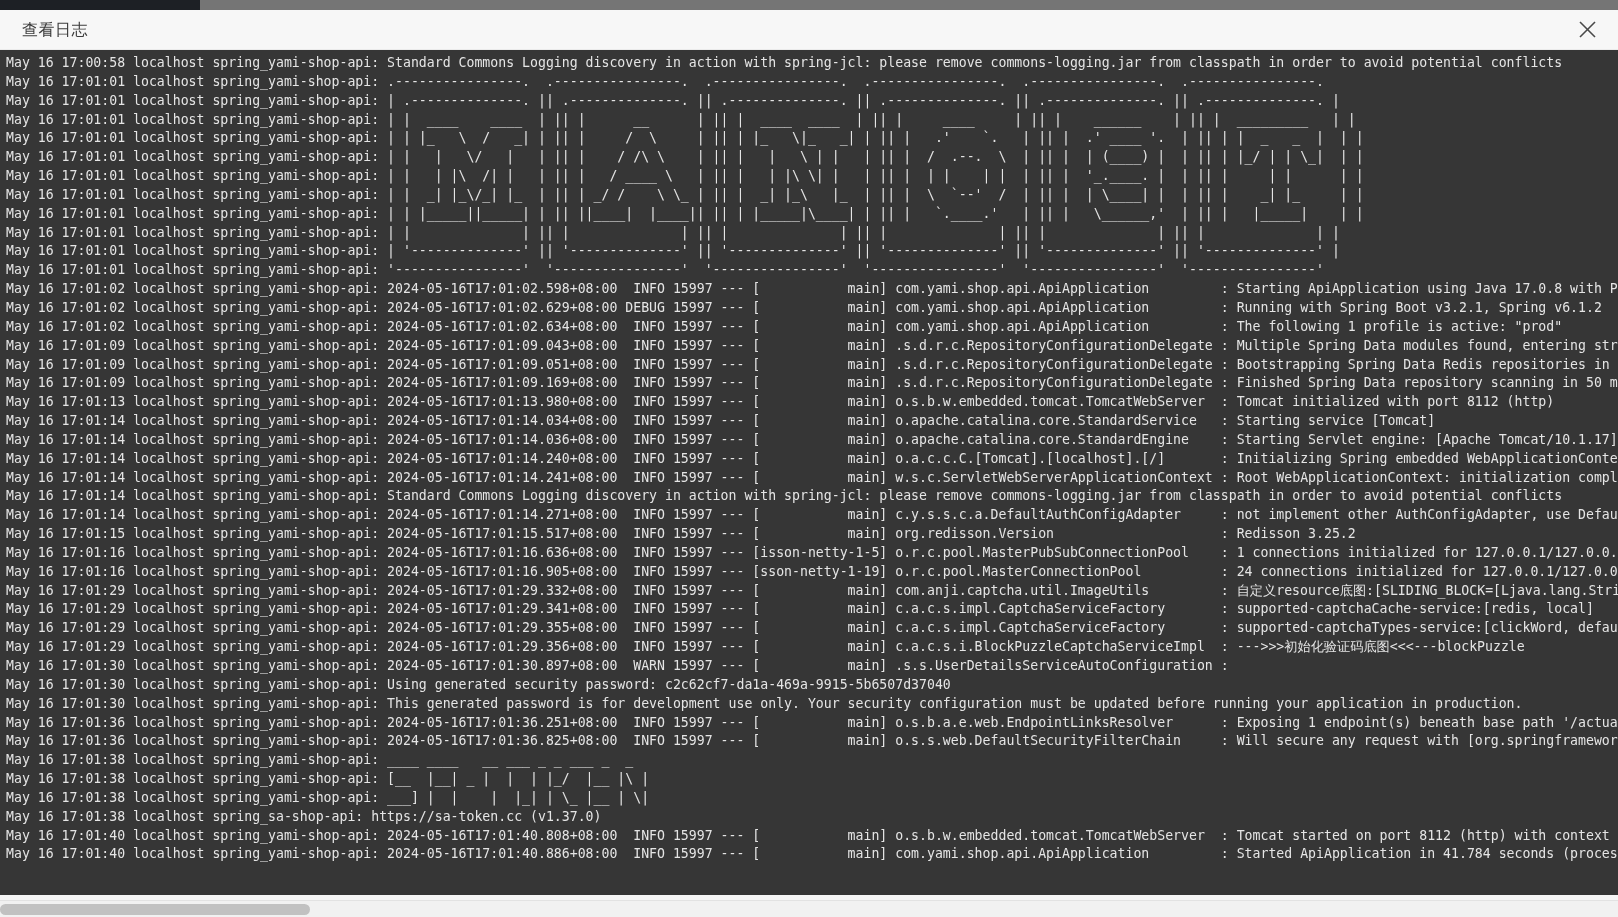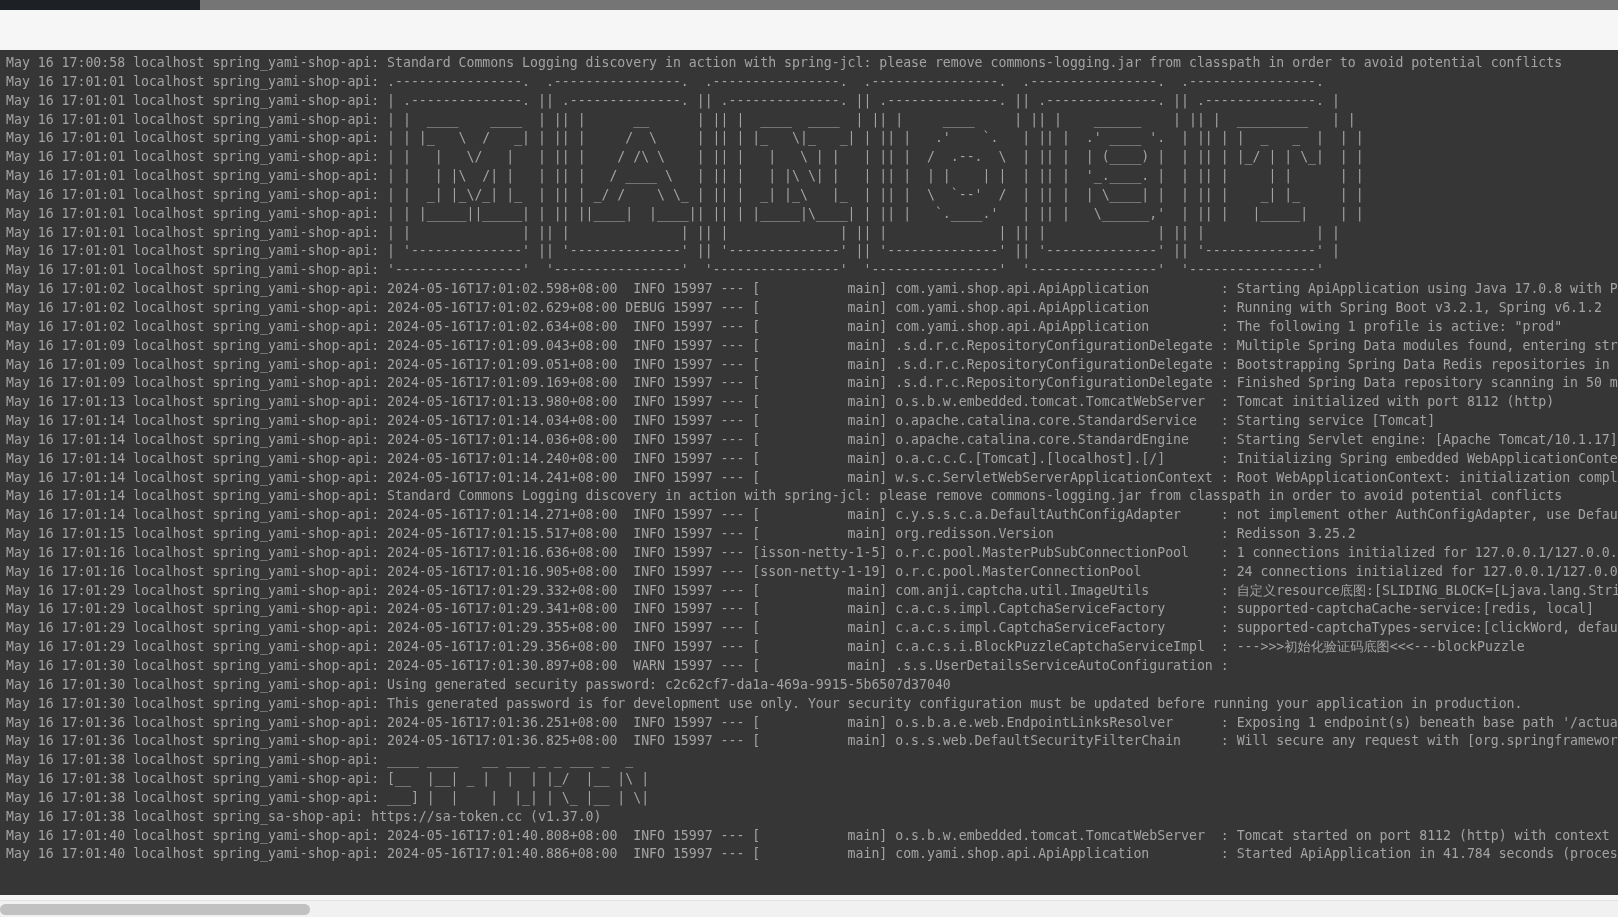--- a/index.html
+++ b/index.html
@@ -120,6 +120,17 @@
     <div class="topbar-gray"></div>
   </div>
 
+  <div class="dialog-header">
+    <div class="dialog-title">查看日志</div>
+    <div class="close-btn">
+      <span>
+        <svg width="19" height="19" viewBox="0 0 19 19" aria-hidden="true">
+          <line x1="2" y1="2" x2="17" y2="17" stroke="#4a4a4a" stroke-width="1.6"></line>
+          <line x1="17" y1="2" x2="2" y2="17" stroke="#4a4a4a" stroke-width="1.6"></line>
+        </svg>
+      </span>
+    </div>
+  </div>
 
   <div class="log-console">
     <div class="log-lines" id="log-lines"><div class="log-line">May 16 17:00:58 localhost spring_yami-shop-api: Standard Commons Logging discovery in action with spring-jcl: please remove commons-logging.jar from classpath in order to avoid potential conflicts</div><div class="log-line">May 16 17:01:01 localhost spring_yami-shop-api: .----------------.  .----------------.  .----------------.  .----------------.  .----------------.  .----------------.</div><div class="log-line">May 16 17:01:01 localhost spring_yami-shop-api: | .--------------. || .--------------. || .--------------. || .--------------. || .--------------. || .--------------. |</div><div class="log-line">May 16 17:01:01 localhost spring_yami-shop-api: | |  ____    ____  | || |      __      | || |  ____  ____  | || |     ____     | || |    ______    | || |  _________   | |</div><div class="log-line">May 16 17:01:01 localhost spring_yami-shop-api: | | |_   \  /   _| | || |     /  \     | || | |_   \|_   _| | || |   .'    `.   | || |  .' ____ '.  | || | |  _   _  |  | |</div><div class="log-line">May 16 17:01:01 localhost spring_yami-shop-api: | |   |   \/   |   | || |    / /\ \    | || |   |   \ | |   | || |  /  .--.  \  | || |  | (____) |  | || | |_/ | | \_|  | |</div><div class="log-line">May 16 17:01:01 localhost spring_yami-shop-api: | |   | |\  /| |   | || |   / ____ \   | || |   | |\ \| |   | || |  | |    | |  | || |  '_.____. |  | || |     | |      | |</div><div class="log-line">May 16 17:01:01 localhost spring_yami-shop-api: | |  _| |_\/_| |_  | || | _/ /    \ \_ | || |  _| |_\   |_  | || |  \  `--'  /  | || |  | \____| |  | || |    _| |_     | |</div><div class="log-line">May 16 17:01:01 localhost spring_yami-shop-api: | | |_____||_____| | || ||____|  |____|| || | |_____|\____| | || |   `.____.'   | || |   \______,'  | || |   |_____|    | |</div><div class="log-line">May 16 17:01:01 localhost spring_yami-shop-api: | |              | || |              | || |              | || |              | || |              | || |              | |</div><div class="log-line">May 16 17:01:01 localhost spring_yami-shop-api: | '--------------' || '--------------' || '--------------' || '--------------' || '--------------' || '--------------' |</div><div class="log-line">May 16 17:01:01 localhost spring_yami-shop-api: '----------------'  '----------------'  '----------------'  '----------------'  '----------------'  '----------------'</div><div class="log-line">May 16 17:01:02 localhost spring_yami-shop-api: 2024-05-16T17:01:02.598+08:00  INFO 15997 --- [           main] com.yami.shop.api.ApiApplication         : Starting ApiApplication using Java 17.0.8 with PID 15997 (/www/java</div><div class="log-line">May 16 17:01:02 localhost spring_yami-shop-api: 2024-05-16T17:01:02.629+08:00 DEBUG 15997 --- [           main] com.yami.shop.api.ApiApplication         : Running with Spring Boot v3.2.1, Spring v6.1.2</div><div class="log-line">May 16 17:01:02 localhost spring_yami-shop-api: 2024-05-16T17:01:02.634+08:00  INFO 15997 --- [           main] com.yami.shop.api.ApiApplication         : The following 1 profile is active: "prod"</div><div class="log-line">May 16 17:01:09 localhost spring_yami-shop-api: 2024-05-16T17:01:09.043+08:00  INFO 15997 --- [           main] .s.d.r.c.RepositoryConfigurationDelegate : Multiple Spring Data modules found, entering strict repository con</div><div class="log-line">May 16 17:01:09 localhost spring_yami-shop-api: 2024-05-16T17:01:09.051+08:00  INFO 15997 --- [           main] .s.d.r.c.RepositoryConfigurationDelegate : Bootstrapping Spring Data Redis repositories in DEFAULT mode.</div><div class="log-line">May 16 17:01:09 localhost spring_yami-shop-api: 2024-05-16T17:01:09.169+08:00  INFO 15997 --- [           main] .s.d.r.c.RepositoryConfigurationDelegate : Finished Spring Data repository scanning in 50 ms. Found 0 Redis re</div><div class="log-line">May 16 17:01:13 localhost spring_yami-shop-api: 2024-05-16T17:01:13.980+08:00  INFO 15997 --- [           main] o.s.b.w.embedded.tomcat.TomcatWebServer  : Tomcat initialized with port 8112 (http)</div><div class="log-line">May 16 17:01:14 localhost spring_yami-shop-api: 2024-05-16T17:01:14.034+08:00  INFO 15997 --- [           main] o.apache.catalina.core.StandardService   : Starting service [Tomcat]</div><div class="log-line">May 16 17:01:14 localhost spring_yami-shop-api: 2024-05-16T17:01:14.036+08:00  INFO 15997 --- [           main] o.apache.catalina.core.StandardEngine    : Starting Servlet engine: [Apache Tomcat/10.1.17]</div><div class="log-line">May 16 17:01:14 localhost spring_yami-shop-api: 2024-05-16T17:01:14.240+08:00  INFO 15997 --- [           main] o.a.c.c.C.[Tomcat].[localhost].[/]       : Initializing Spring embedded WebApplicationContext</div><div class="log-line">May 16 17:01:14 localhost spring_yami-shop-api: 2024-05-16T17:01:14.241+08:00  INFO 15997 --- [           main] w.s.c.ServletWebServerApplicationContext : Root WebApplicationContext: initialization completed in 11341 ms</div><div class="log-line">May 16 17:01:14 localhost spring_yami-shop-api: Standard Commons Logging discovery in action with spring-jcl: please remove commons-logging.jar from classpath in order to avoid potential conflicts</div><div class="log-line">May 16 17:01:14 localhost spring_yami-shop-api: 2024-05-16T17:01:14.271+08:00  INFO 15997 --- [           main] c.y.s.s.c.a.DefaultAuthConfigAdapter     : not implement other AuthConfigAdapter, use DefaultAuthConfigAdapter</div><div class="log-line">May 16 17:01:15 localhost spring_yami-shop-api: 2024-05-16T17:01:15.517+08:00  INFO 15997 --- [           main] org.redisson.Version                     : Redisson 3.25.2</div><div class="log-line">May 16 17:01:16 localhost spring_yami-shop-api: 2024-05-16T17:01:16.636+08:00  INFO 15997 --- [isson-netty-1-5] o.r.c.pool.MasterPubSubConnectionPool    : 1 connections initialized for 127.0.0.1/127.0.0.1:6379</div><div class="log-line">May 16 17:01:16 localhost spring_yami-shop-api: 2024-05-16T17:01:16.905+08:00  INFO 15997 --- [sson-netty-1-19] o.r.c.pool.MasterConnectionPool          : 24 connections initialized for 127.0.0.1/127.0.0.1:6379</div><div class="log-line">May 16 17:01:29 localhost spring_yami-shop-api: 2024-05-16T17:01:29.332+08:00  INFO 15997 --- [           main] com.anji.captcha.util.ImageUtils         : 自定义resource底图:[SLIDING_BLOCK=[Ljava.lang.String;@5de32e00, ORI</div><div class="log-line">May 16 17:01:29 localhost spring_yami-shop-api: 2024-05-16T17:01:29.341+08:00  INFO 15997 --- [           main] c.a.c.s.impl.CaptchaServiceFactory       : supported-captchaCache-service:[redis, local]</div><div class="log-line">May 16 17:01:29 localhost spring_yami-shop-api: 2024-05-16T17:01:29.355+08:00  INFO 15997 --- [           main] c.a.c.s.impl.CaptchaServiceFactory       : supported-captchaTypes-service:[clickWord, default, blockPuzzle]</div><div class="log-line">May 16 17:01:29 localhost spring_yami-shop-api: 2024-05-16T17:01:29.356+08:00  INFO 15997 --- [           main] c.a.c.s.i.BlockPuzzleCaptchaServiceImpl  : ---&gt;&gt;&gt;初始化验证码底图&lt;&lt;&lt;---blockPuzzle</div><div class="log-line">May 16 17:01:30 localhost spring_yami-shop-api: 2024-05-16T17:01:30.897+08:00  WARN 15997 --- [           main] .s.s.UserDetailsServiceAutoConfiguration :</div><div class="log-line">May 16 17:01:30 localhost spring_yami-shop-api: Using generated security password: c2c62cf7-da1a-469a-9915-5b6507d37040</div><div class="log-line">May 16 17:01:30 localhost spring_yami-shop-api: This generated password is for development use only. Your security configuration must be updated before running your application in production.</div><div class="log-line">May 16 17:01:36 localhost spring_yami-shop-api: 2024-05-16T17:01:36.251+08:00  INFO 15997 --- [           main] o.s.b.a.e.web.EndpointLinksResolver      : Exposing 1 endpoint(s) beneath base path '/actuator'</div><div class="log-line">May 16 17:01:36 localhost spring_yami-shop-api: 2024-05-16T17:01:36.825+08:00  INFO 15997 --- [           main] o.s.s.web.DefaultSecurityFilterChain     : Will secure any request with [org.springframework.security.web.ses</div><div class="log-line">May 16 17:01:38 localhost spring_yami-shop-api: ____ ____   __ ___ _ _ ___ _  _</div><div class="log-line">May 16 17:01:38 localhost spring_yami-shop-api: [__  |__| _ |  |  | |_/  |__ |\ |</div><div class="log-line">May 16 17:01:38 localhost spring_yami-shop-api: ___] |  |    |  |_| | \_ |__ | \|</div><div class="log-line">May 16 17:01:38 localhost spring_sa-shop-api: https://sa-token.cc (v1.37.0)</div><div class="log-line">May 16 17:01:40 localhost spring_yami-shop-api: 2024-05-16T17:01:40.808+08:00  INFO 15997 --- [           main] o.s.b.w.embedded.tomcat.TomcatWebServer  : Tomcat started on port 8112 (http) with context path ''</div><div class="log-line">May 16 17:01:40 localhost spring_yami-shop-api: 2024-05-16T17:01:40.886+08:00  INFO 15997 --- [           main] com.yami.shop.api.ApiApplication         : Started ApiApplication in 41.784 seconds (process running for 44.18</div></div>

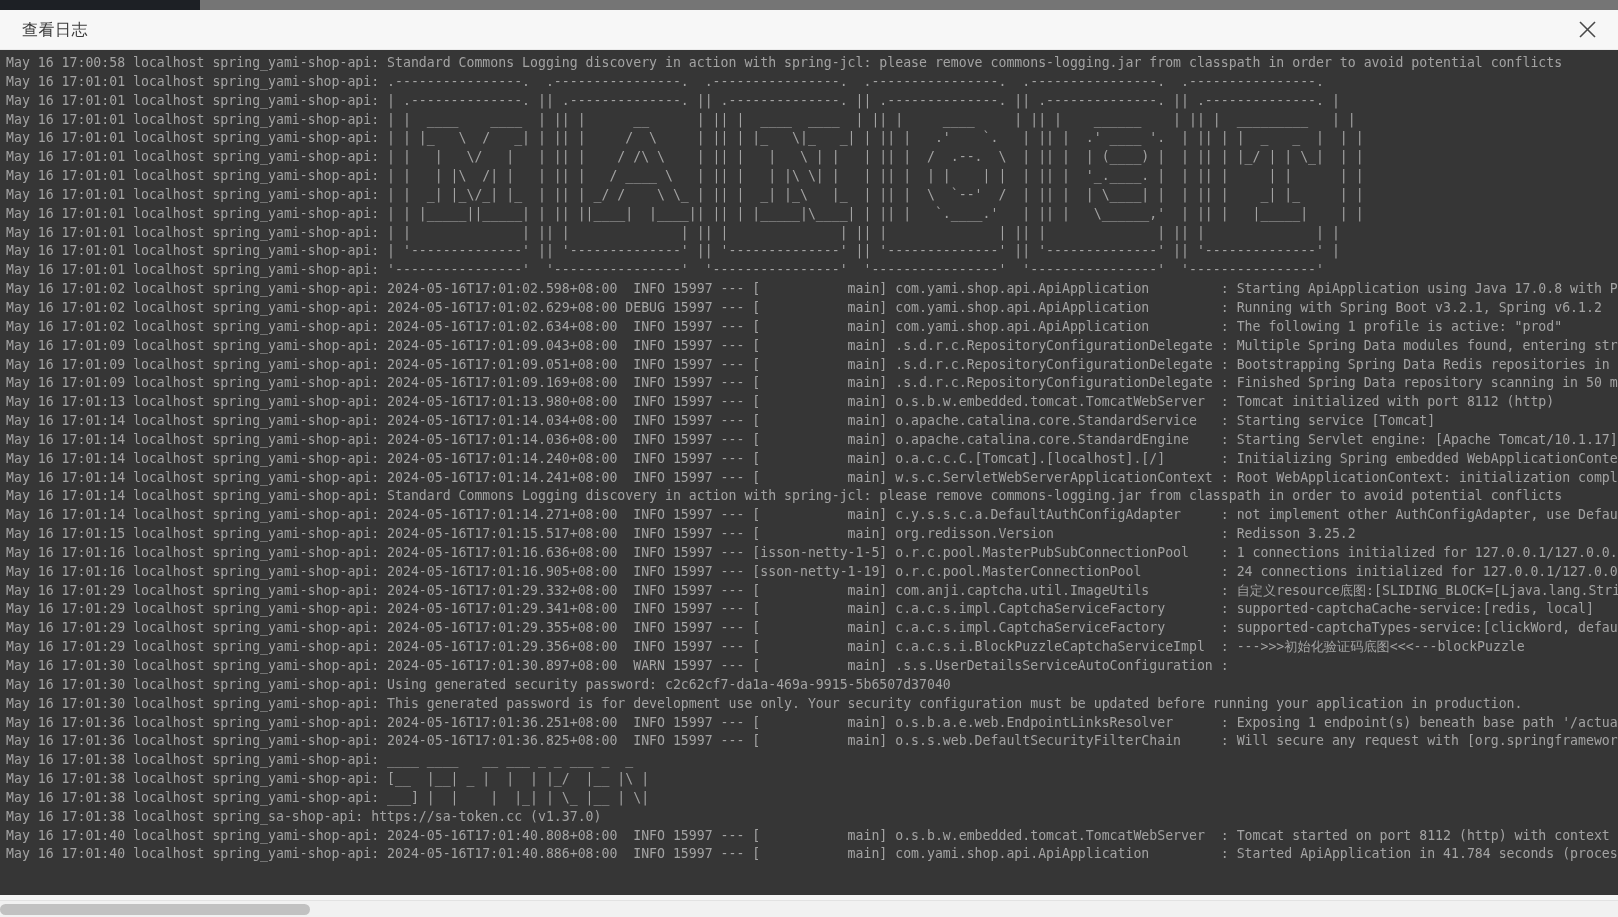--- a/index.html
+++ b/index.html
@@ -82,7 +82,7 @@
     font-family: "DejaVu Sans Mono", "Liberation Mono", monospace;
     font-size: 13.2px;
     line-height: 18.85px;
-    color: #a3a3a3;
+    color: #e5e5e5;
     white-space: pre;
     padding-left: 6px;
     letter-spacing: 0px;

